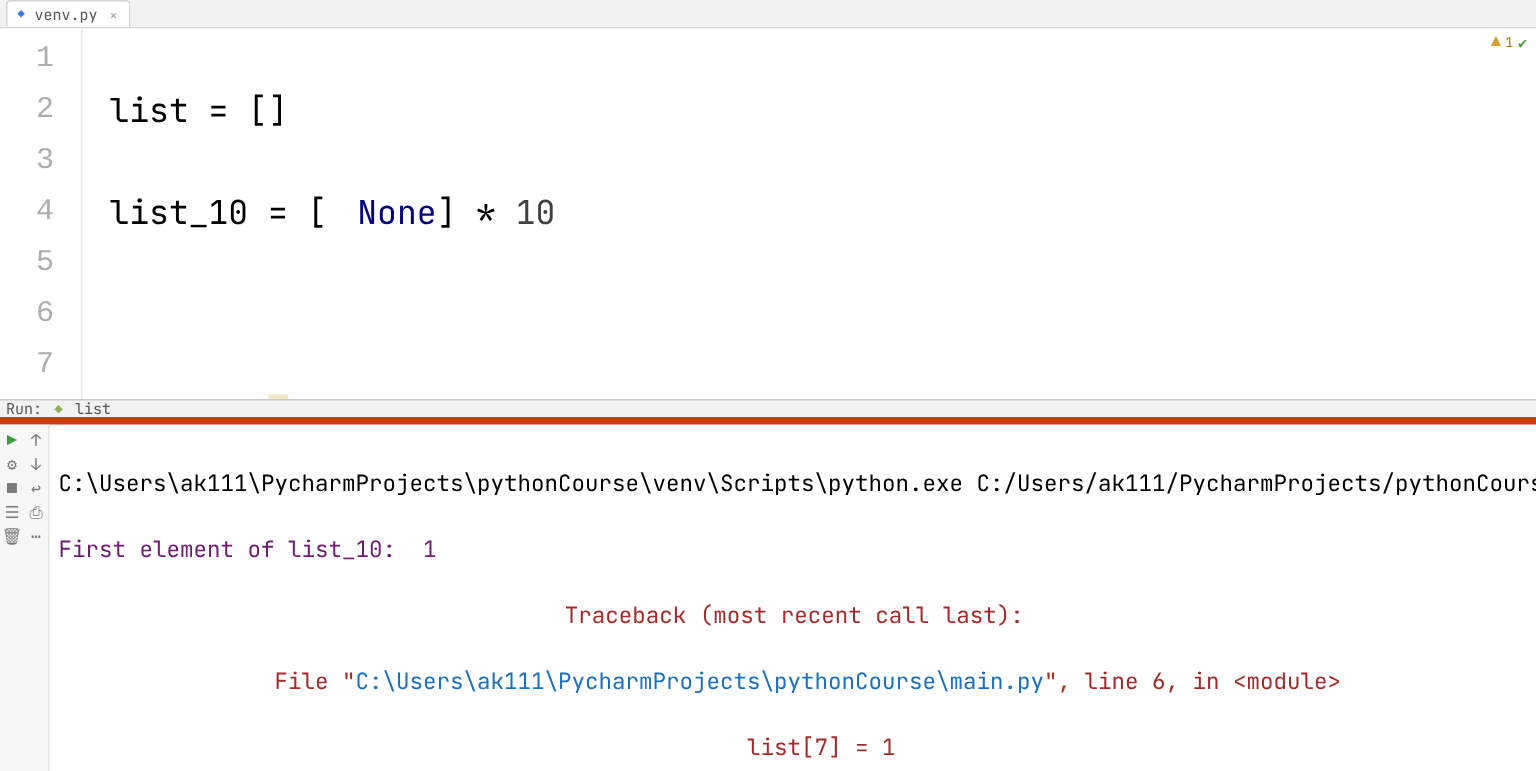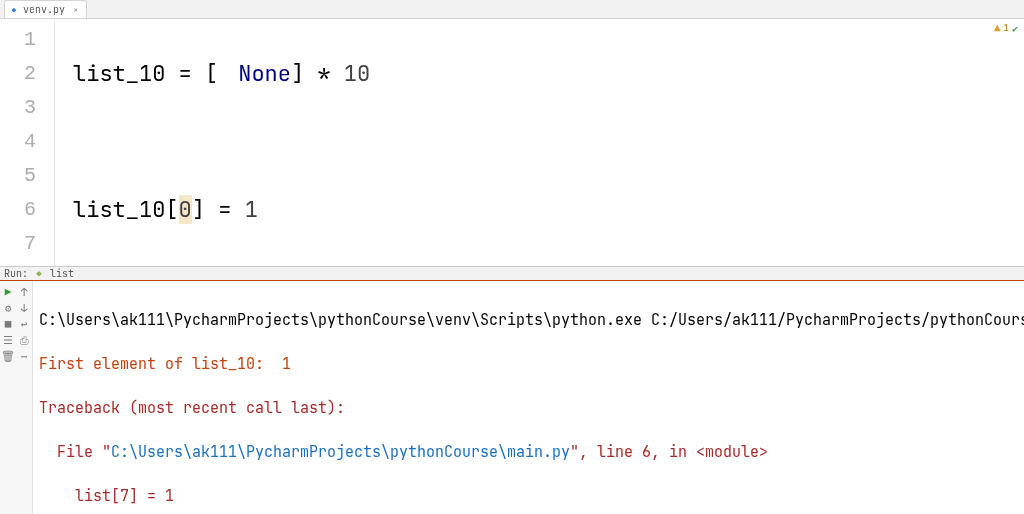--- a/index.html
+++ b/index.html
@@ -154,6 +154,7 @@
       <div>7</div>
     </div>
     <div class="code">
+<div><span class="tok-default">list = []</span></div>
 <div><span class="tok-default">list_10 = [</span><span class="tok-builtin">None</span><span class="tok-default">] * </span><span class="tok-num">10</span></div>
 <div>&nbsp;</div>
 <div><span class="tok-default">list_10[</span><span class="tok-num hl-idx">0</span><span class="tok-default">] = </span><span class="tok-num">1</span></div>

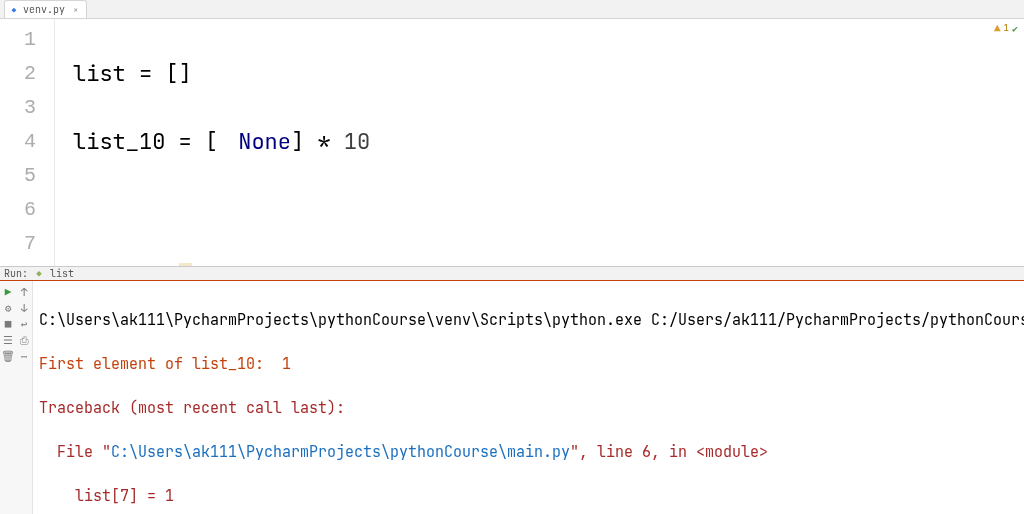--- a/index.html
+++ b/index.html
@@ -86,7 +86,7 @@
       height: 17px;
       background: #f2f2f2;
       border-top: 1px solid #c9c9c9;
-      border-bottom: 1px solid #c2410c;
+      border-bottom: 5px solid #c2410c;
       display: flex; align-items: center;
       font-size: 10px;
       padding-left: 4px;

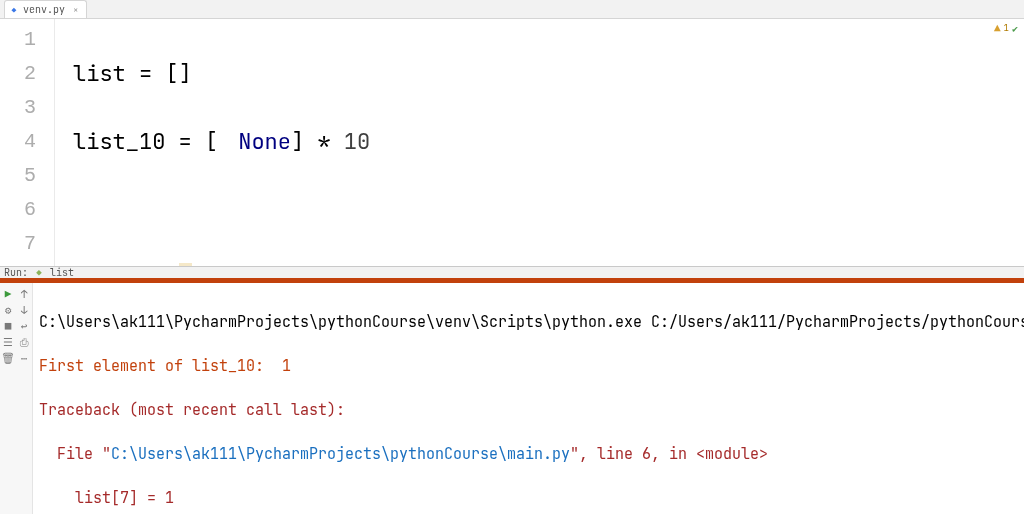--- a/index.html
+++ b/index.html
@@ -121,7 +121,7 @@
       overflow: hidden;
     }
     .c-exe   { color: #000000; }
-    .c-out   { color: #c2410c; }
+    .c-out   { color: #701a75; }
     .c-err   { color: #a52a2a; }
     .c-link  { color: #1a6fbf; }
   </style>

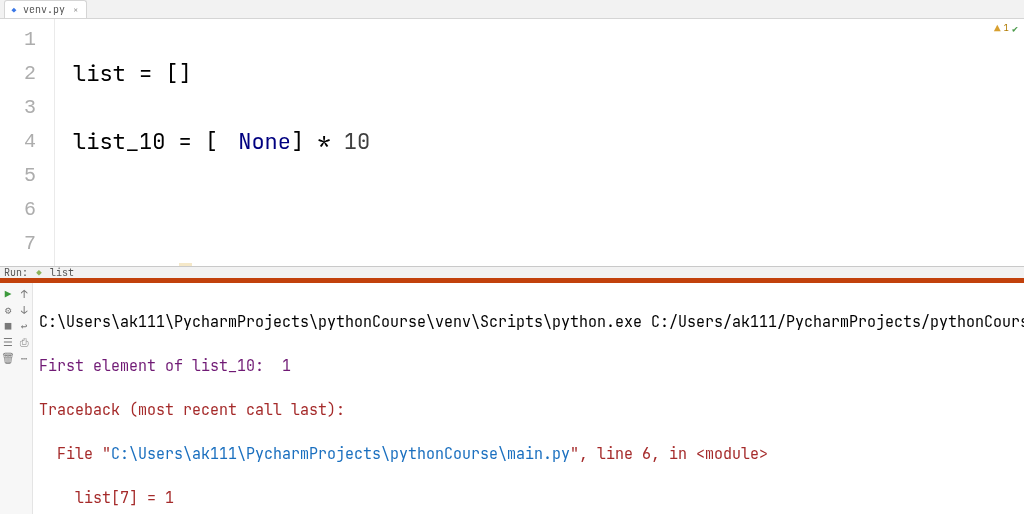--- a/index.html
+++ b/index.html
@@ -122,7 +122,7 @@
     }
     .c-exe   { color: #000000; }
     .c-out   { color: #701a75; }
-    .c-err   { color: #a52a2a; }
+    .c-err   { color: #a52a2a; text-align: center; }
     .c-link  { color: #1a6fbf; }
   </style>
 </head>

